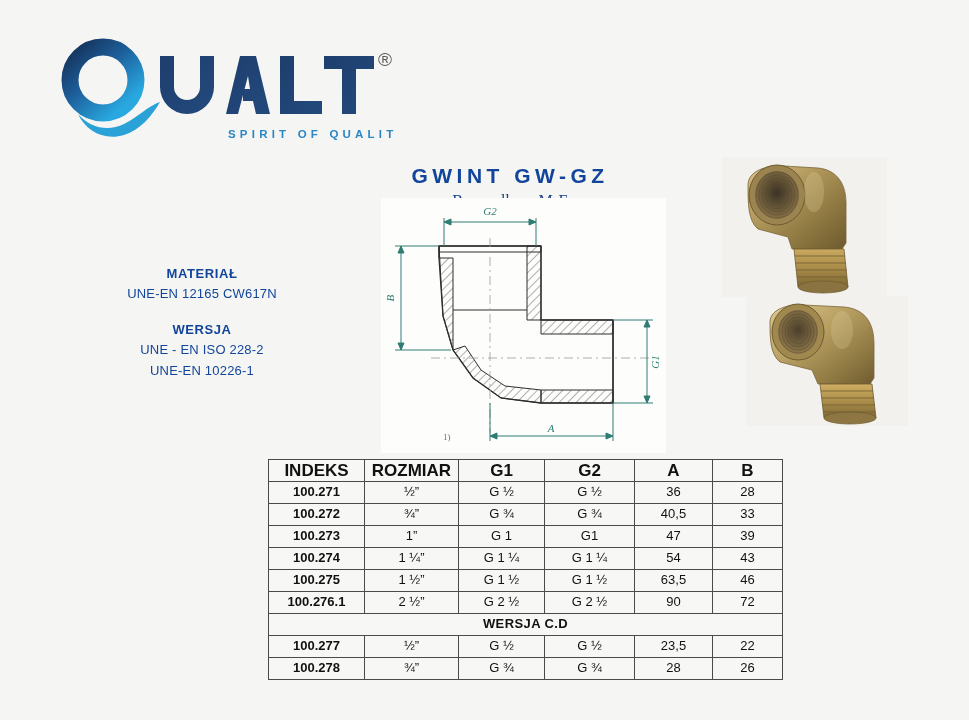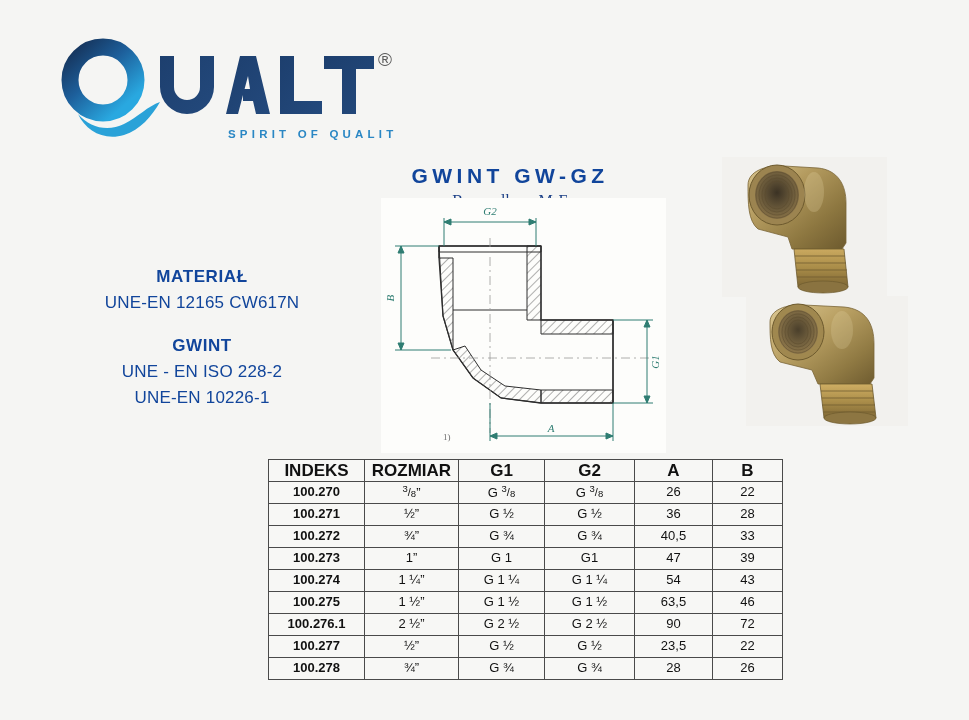--- a/index.html
+++ b/index.html
@@ -57,7 +57,7 @@
     width: 240px;
     text-align: center;
     color: #11459b;
-    font-size: 17px;
+    font-size: 13px;
     line-height: 1.55;
   }
   .spec-heading {

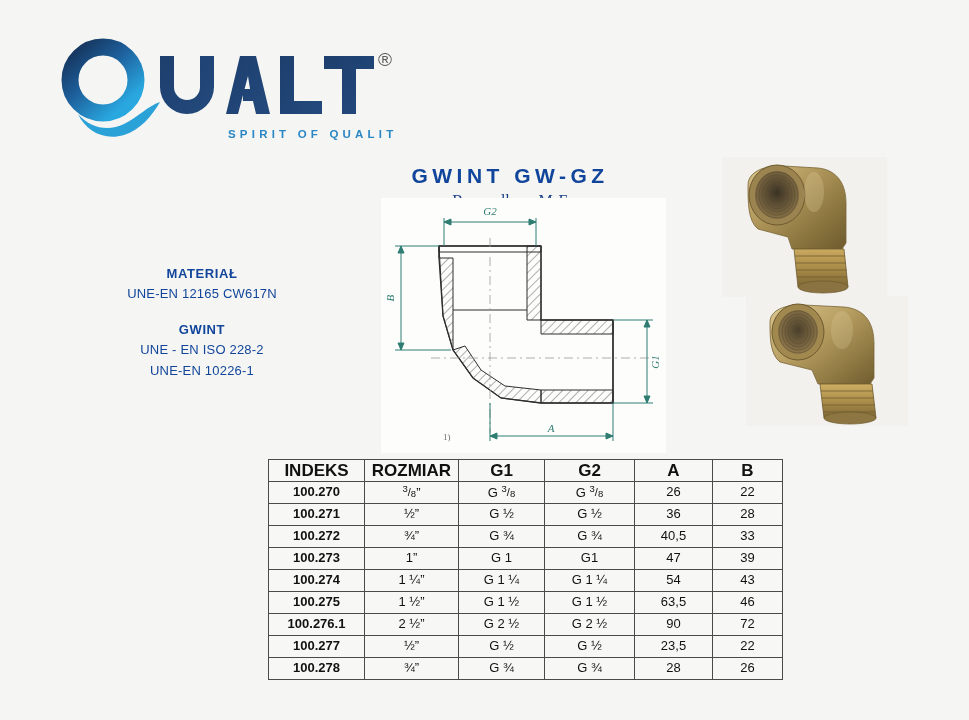--- a/index.html
+++ b/index.html
@@ -177,7 +177,7 @@
   <div class="spec-heading">MATERIAŁ</div>
   <div class="spec-value">UNE-EN 12165 CW617N</div>
   <div class="spec-gap"></div>
-  <div class="spec-heading">GWINT</div>
+  <div class="spec-heading">WERSJA</div>
   <div class="spec-value">UNE - EN ISO 228-2</div>
   <div class="spec-value">UNE-EN 10226-1</div>
 </div>

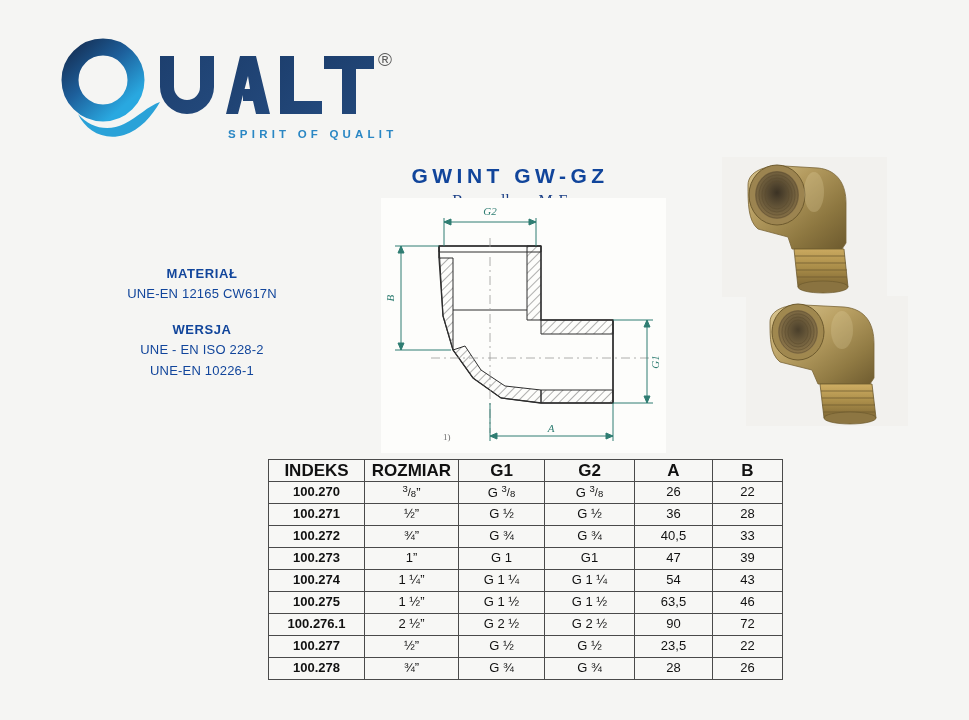--- a/index.html
+++ b/index.html
@@ -367,14 +367,6 @@
     </thead>
     <tbody id="table-body">
         <tr>
-          <td class="col-index">100.270</td>
-          <td><span class="frac"><span class="num">3</span><span class="bar">/</span><span class="den">8</span></span>”</td>
-          <td>G <span class="frac"><span class="num">3</span><span class="bar">/</span><span class="den">8</span></span></td>
-          <td>G <span class="frac"><span class="num">3</span><span class="bar">/</span><span class="den">8</span></span></td>
-          <td>26</td>
-          <td>22</td>
-        </tr>
-        <tr>
           <td class="col-index">100.271</td>
           <td>½”</td>
           <td>G ½</td>

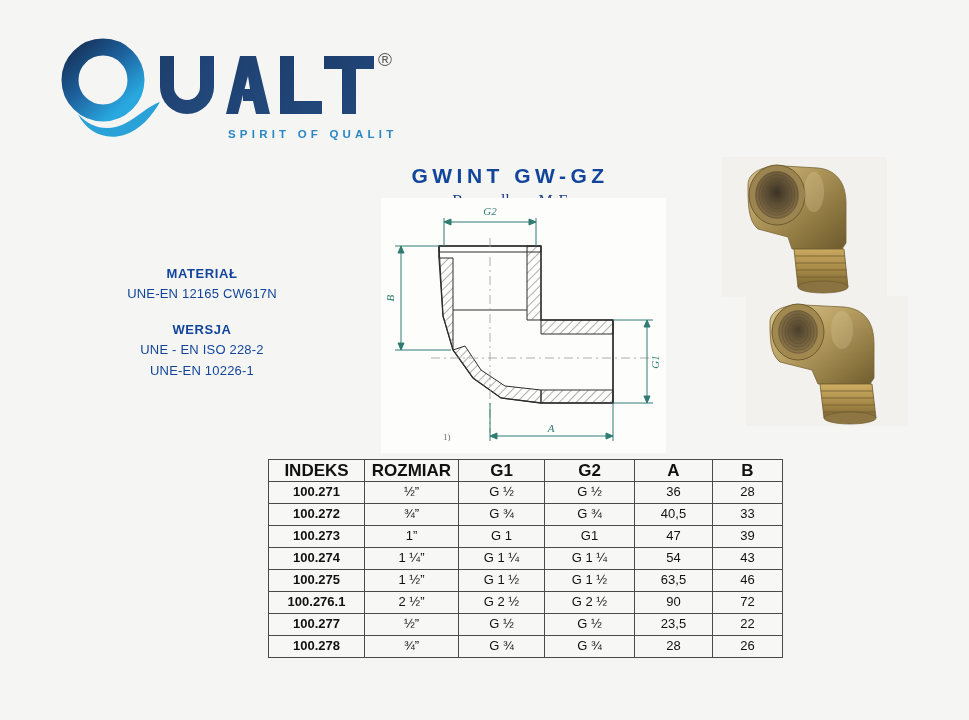--- a/index.html
+++ b/index.html
@@ -415,6 +415,9 @@
           <td>72</td>
         </tr>
         <tr>
+          <td colspan="6" class="section-row">WERSJA C.D</td>
+        </tr>
+        <tr>
           <td class="col-index">100.277</td>
           <td>½”</td>
           <td>G ½</td>

